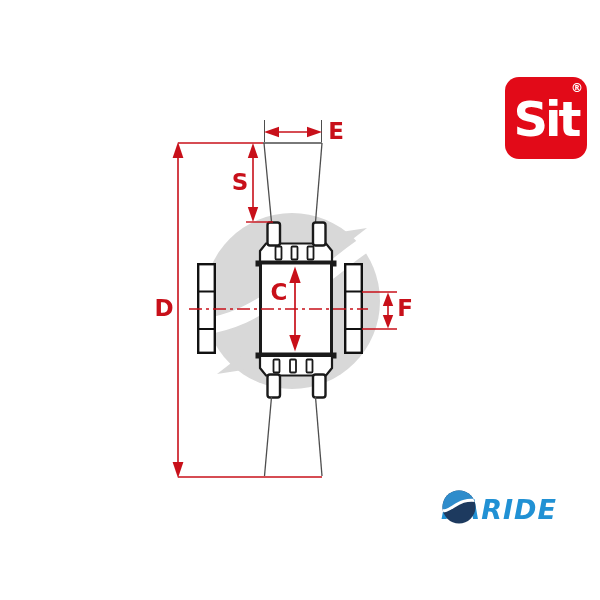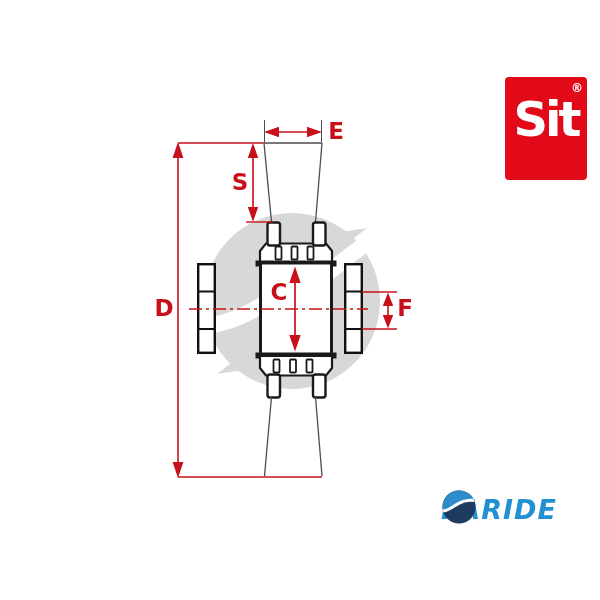--- a/index.html
+++ b/index.html
@@ -13,8 +13,8 @@
     color:#c8101a;font-weight:bold;font-size:23px;line-height:1;
   }
   .sit-logo{
-    position:absolute;left:505px;top:77px;width:82px;height:103px;
-    background:#e20a18;border-radius:4px;
+    position:absolute;left:505px;top:77px;width:82px;height:82px;
+    background:#e20a18;border-radius:14px;
   }
   .sit-logo .sit-text{
     position:absolute;left:0;top:0;width:82px;height:82px;

